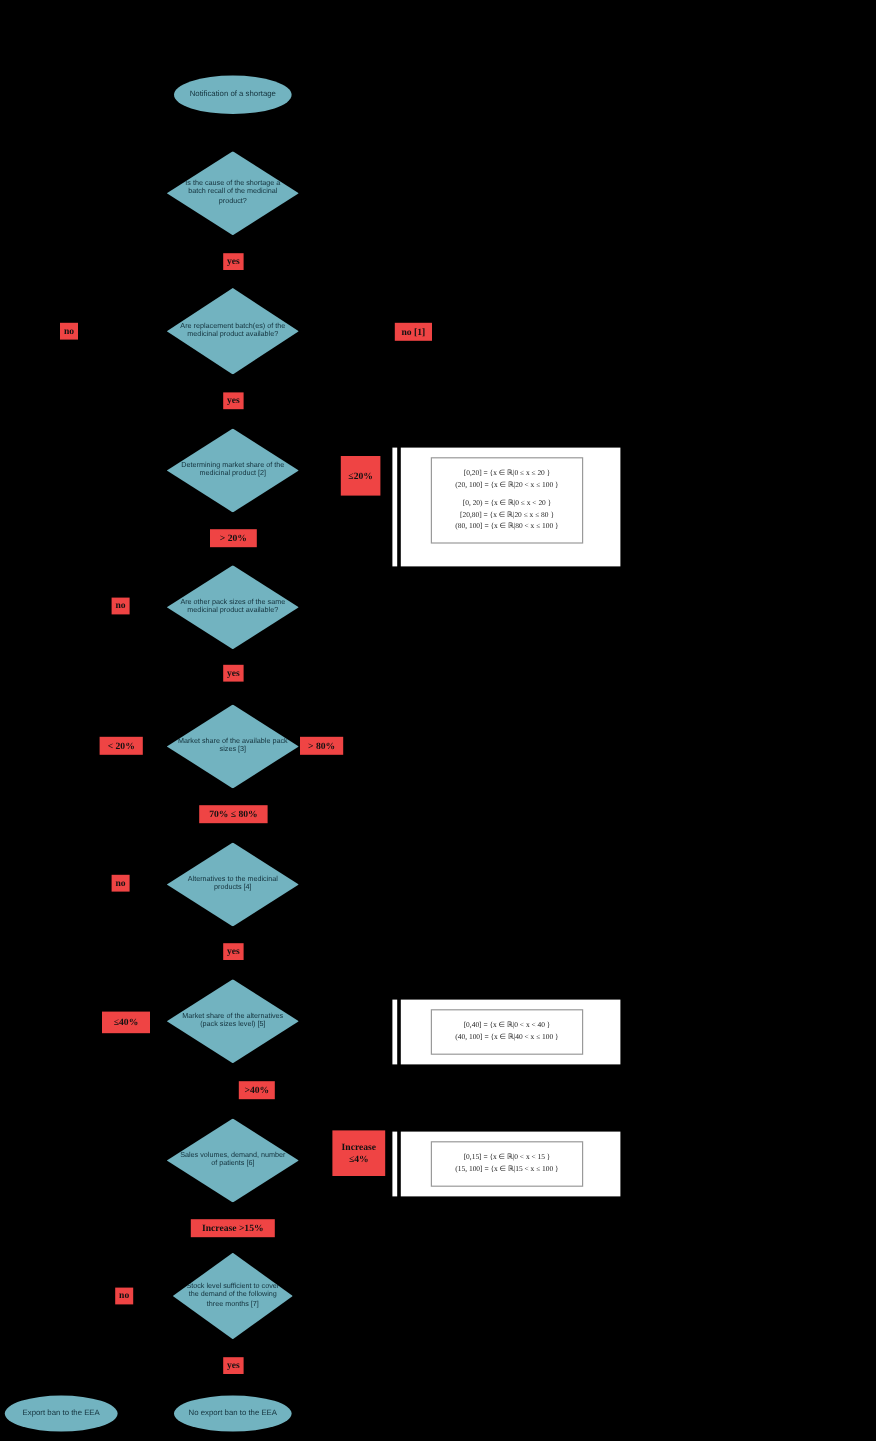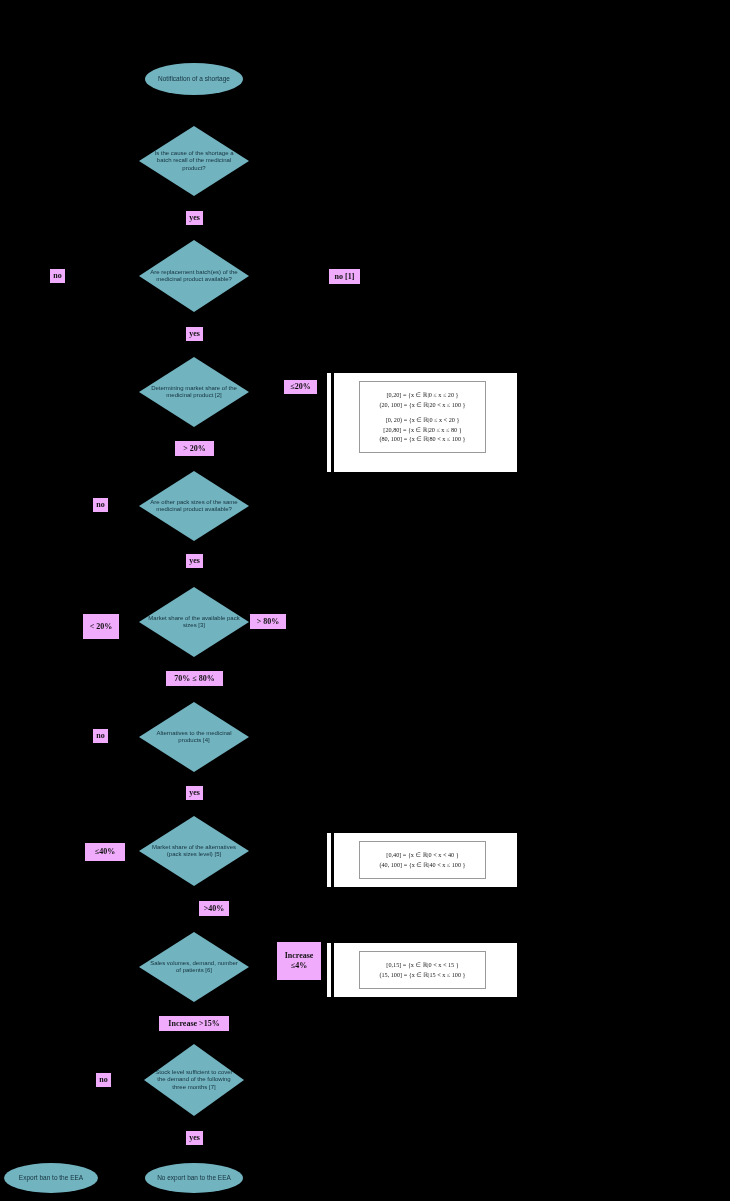--- a/index.html
+++ b/index.html
@@ -19,7 +19,7 @@
   .diamond span,.ellipse span{display:block;padding:0 8%;}
 
   
-  .elabel{position:absolute;background:#f0abfc;color:#111;
+  .elabel{position:absolute;background:#ef4444;color:#111;
           font-size:8px;font-weight:bold;line-height:1.25;
           text-align:center;display:flex;align-items:center;
           justify-content:center;box-sizing:border-box;

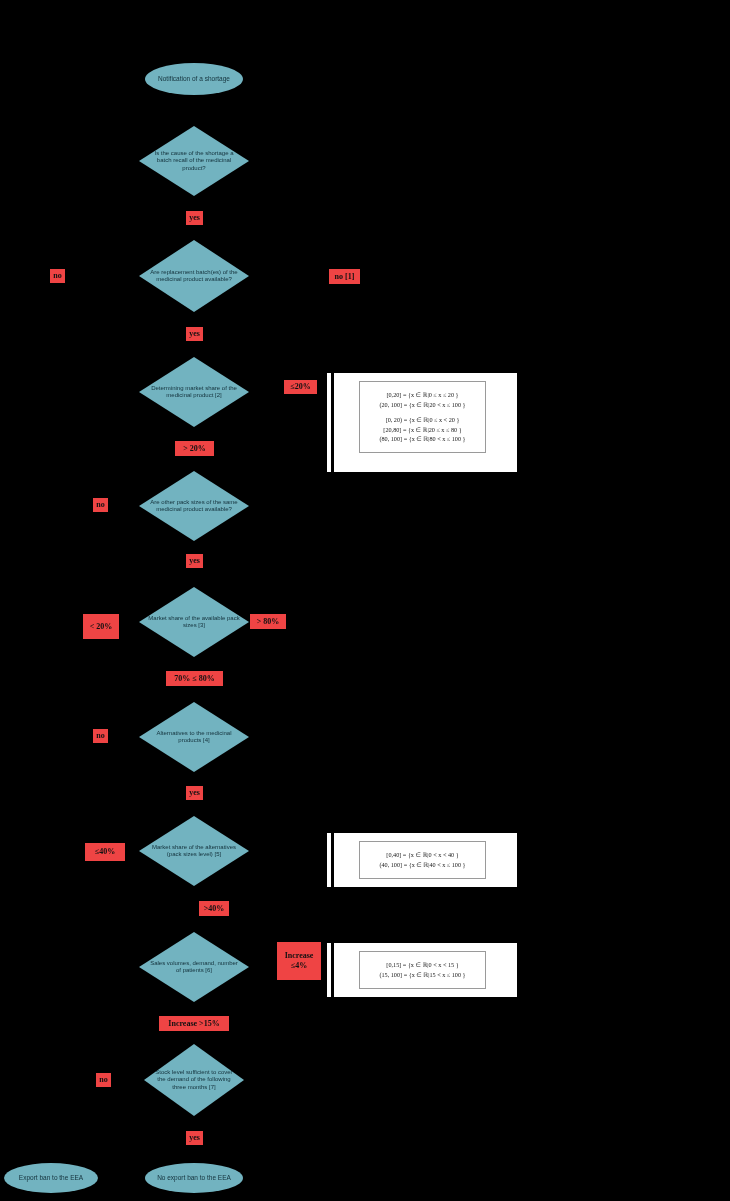--- a/index.html
+++ b/index.html
@@ -106,7 +106,7 @@
     <span>yes</span>
   </div>
 
-  <div class="elabel" style="left:284px;top:380px;width:33px;height:14px;">
+  <div class="elabel" style="left:284px;top:380px;width:33px;height:33px;">
     <span>≤20%</span>
   </div>
 

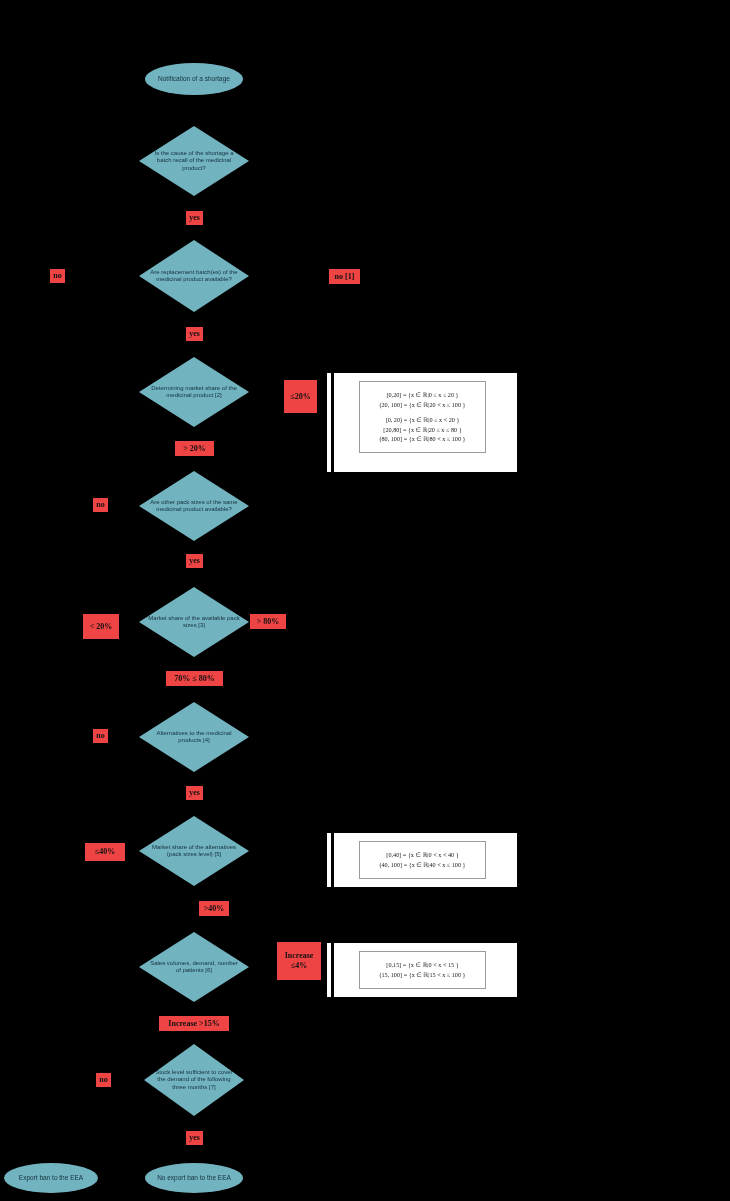--- a/index.html
+++ b/index.html
@@ -122,7 +122,7 @@
     <span>yes</span>
   </div>
 
-  <div class="elabel" style="left:83px;top:614px;width:36px;height:25px;">
+  <div class="elabel" style="left:83px;top:614px;width:36px;height:15px;">
     <span>&lt; 20%</span>
   </div>
 

